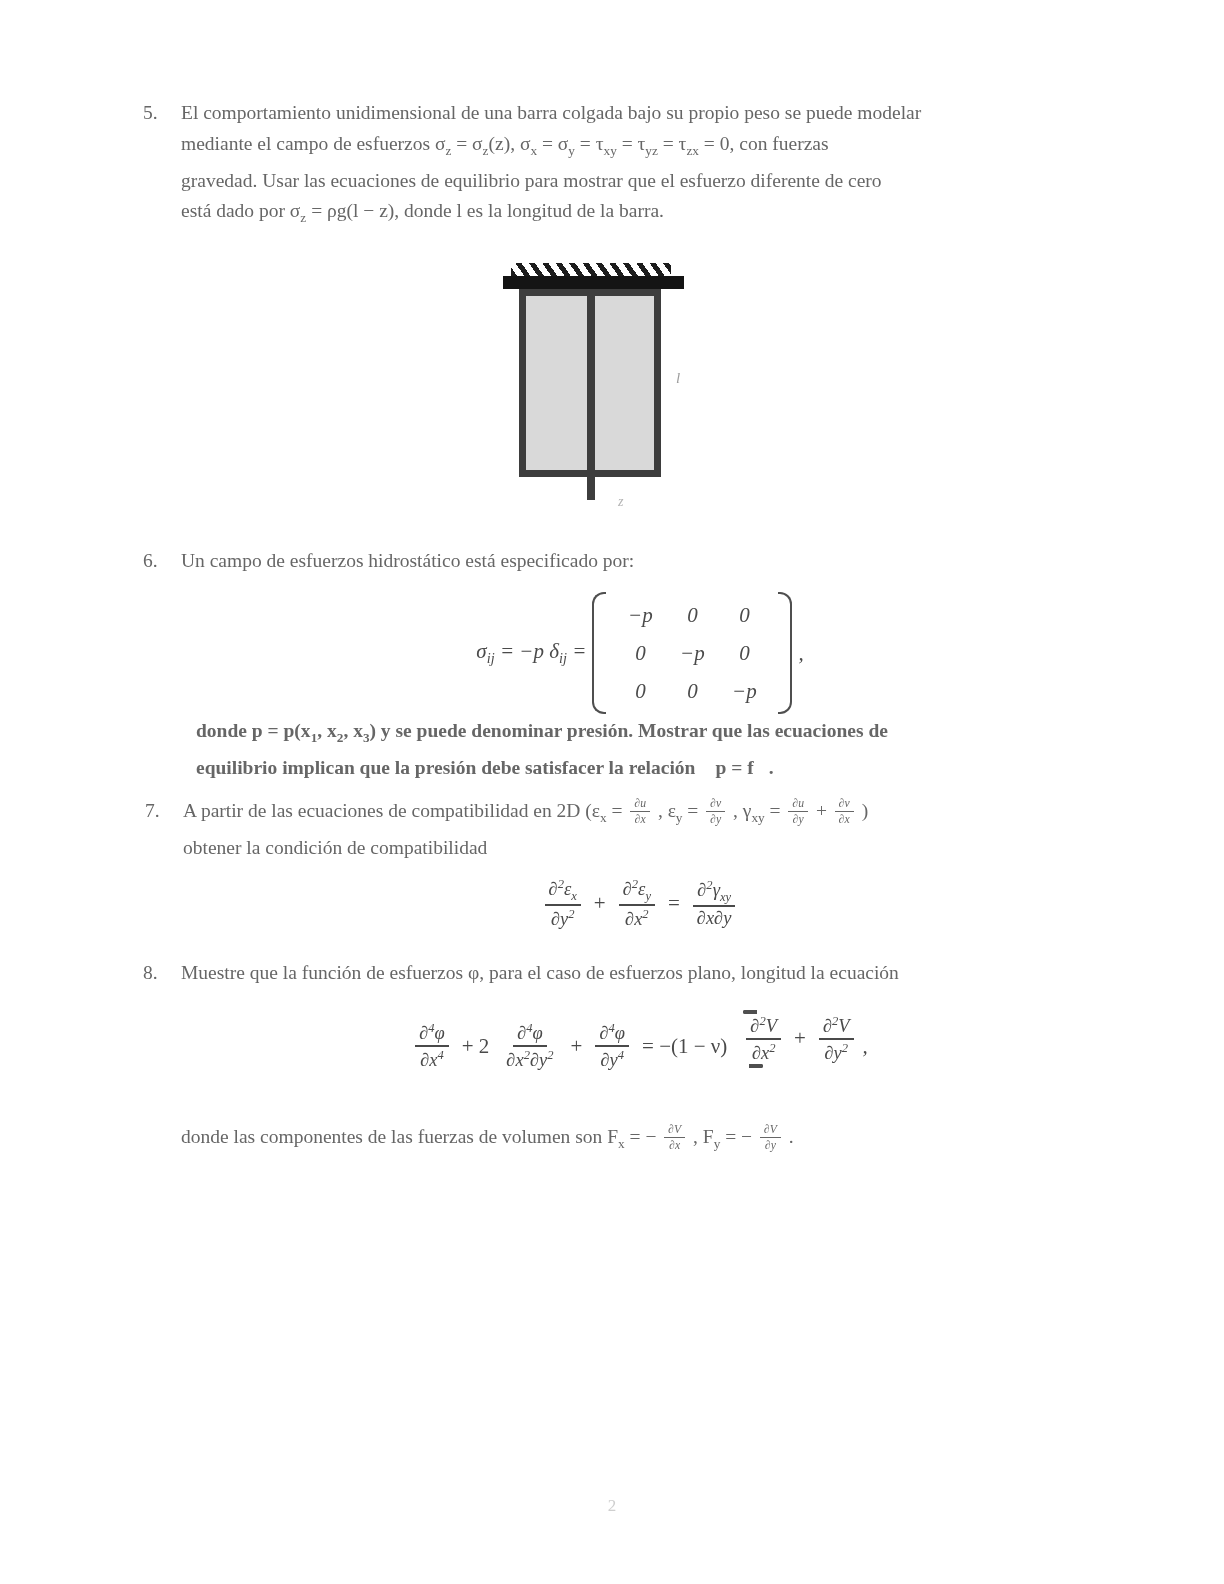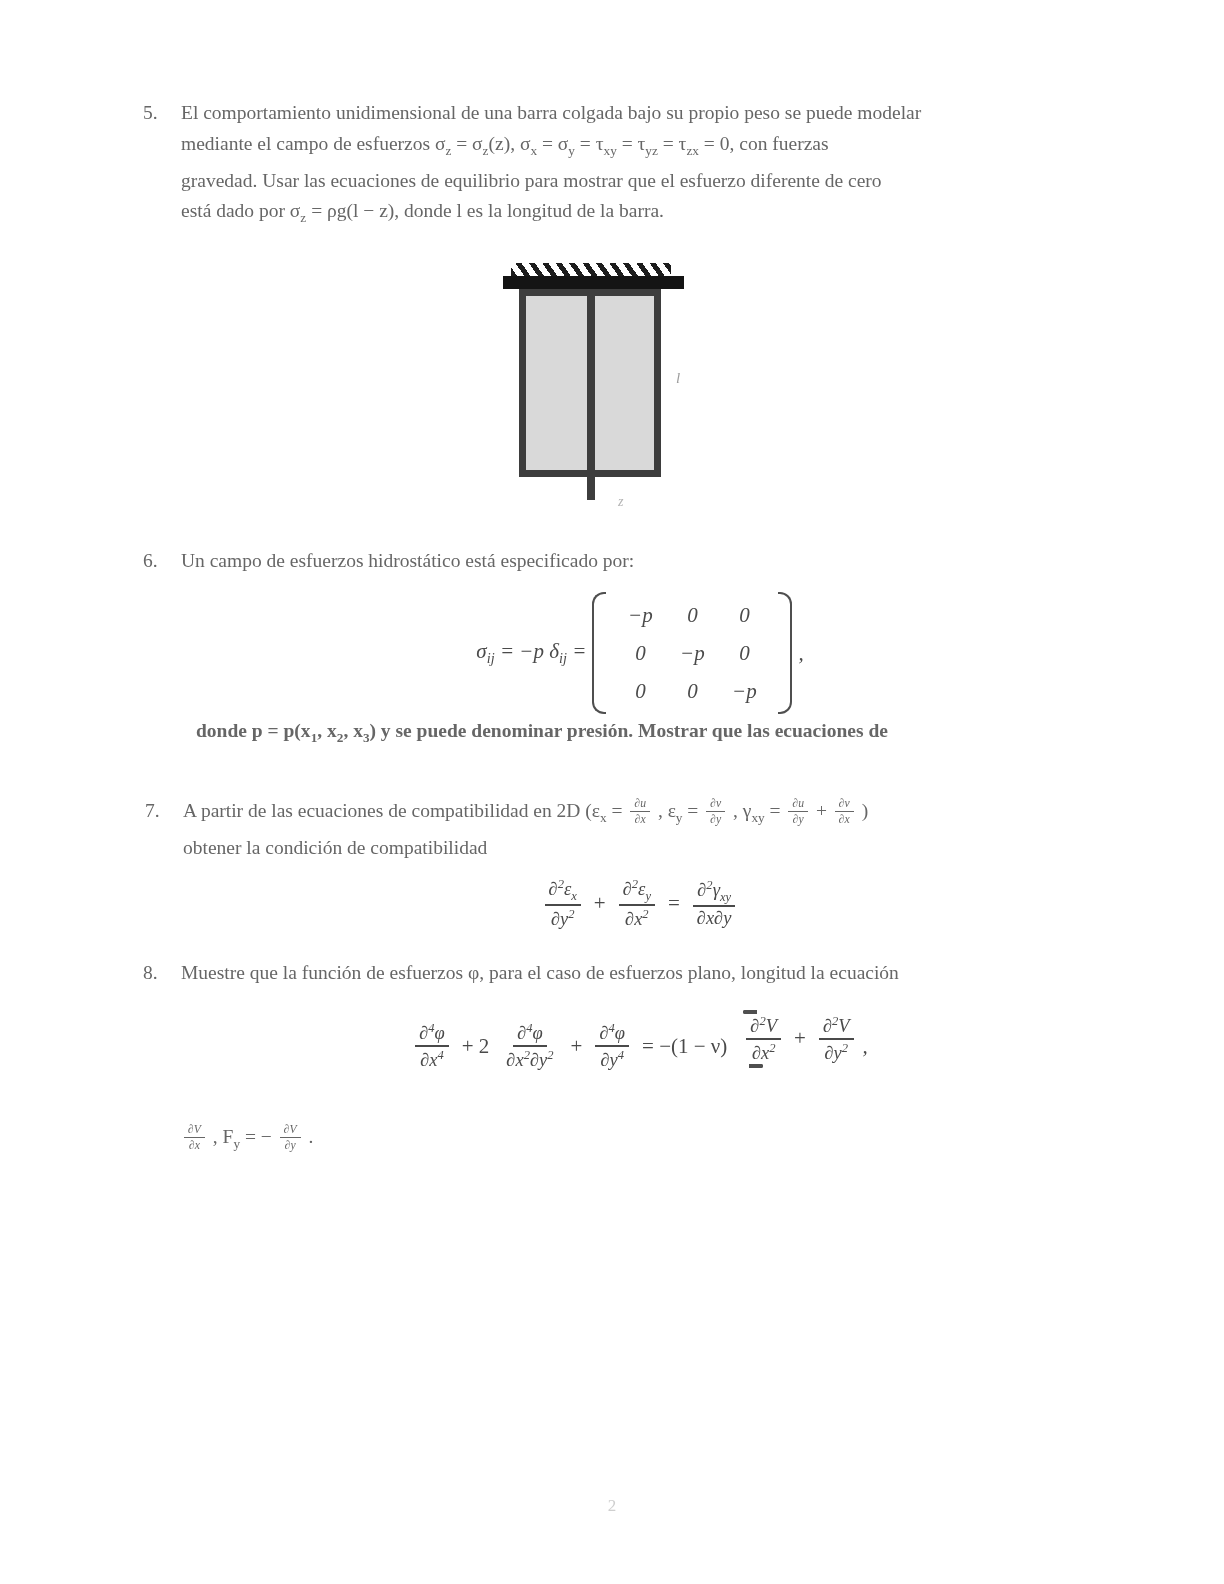--- a/index.html
+++ b/index.html
@@ -102,6 +102,7 @@
   <div class="prob" style="left:196px;top:716px;font-weight:bold;">
     <div class="ptext">
       <div class="pline">donde p = p(x<sub>1</sub>, x<sub>2</sub>, x<sub>3</sub>) y se puede denominar presión. Mostrar que las ecuaciones de</div>
+      <div class="pline">equilibrio implican que la presión debe satisfacer la relación ∇p = f⃗.</div>
     </div>
   </div>
 

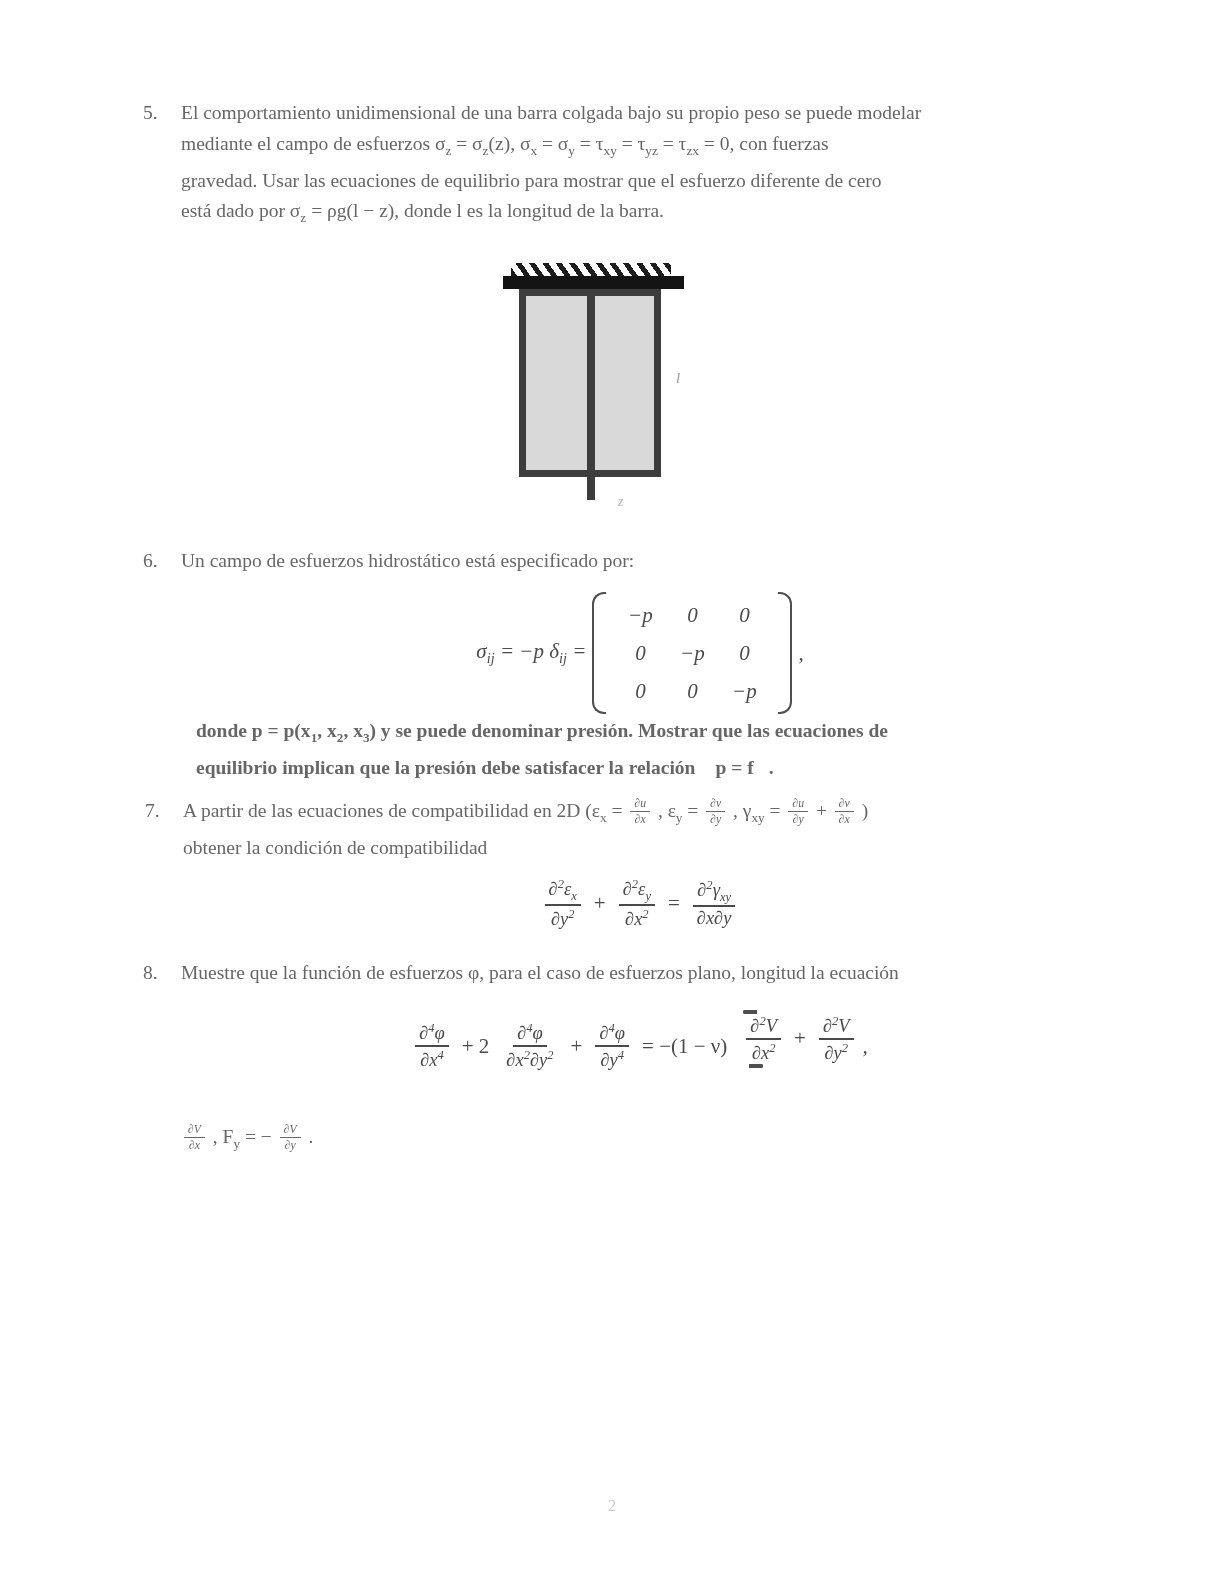--- a/index.html
+++ b/index.html
@@ -197,6 +197,7 @@
   <div class="prob" style="left:181px;top:1122px;">
     <div class="ptext">
       <div class="wrap-line">
+        <span>donde las componentes de las fuerzas de volumen son F<sub>x</sub> = −</span>
         <span class="frac inline-frac">
             <span class="fnum">∂V</span>
             <span class="fden">∂x</span>

